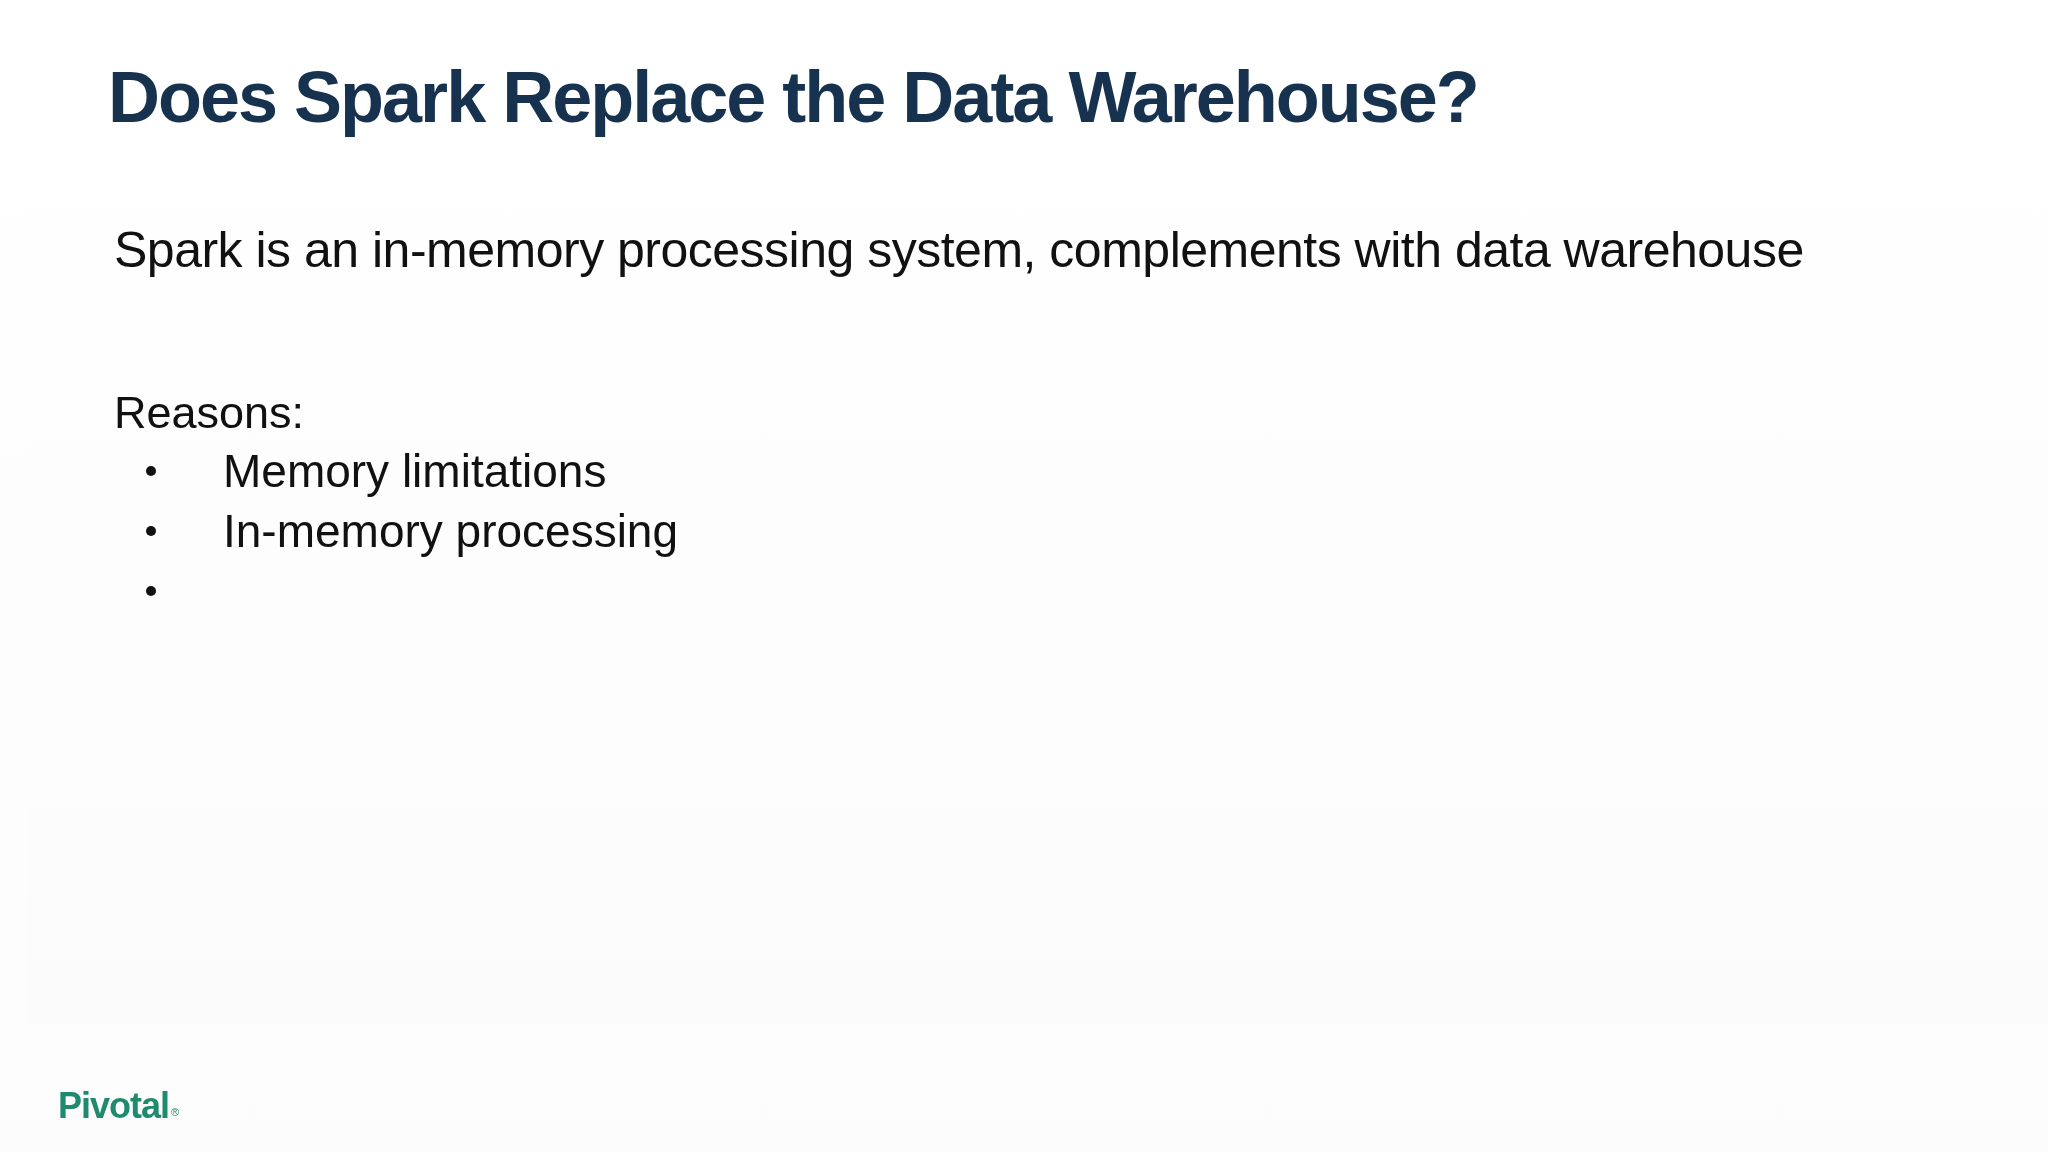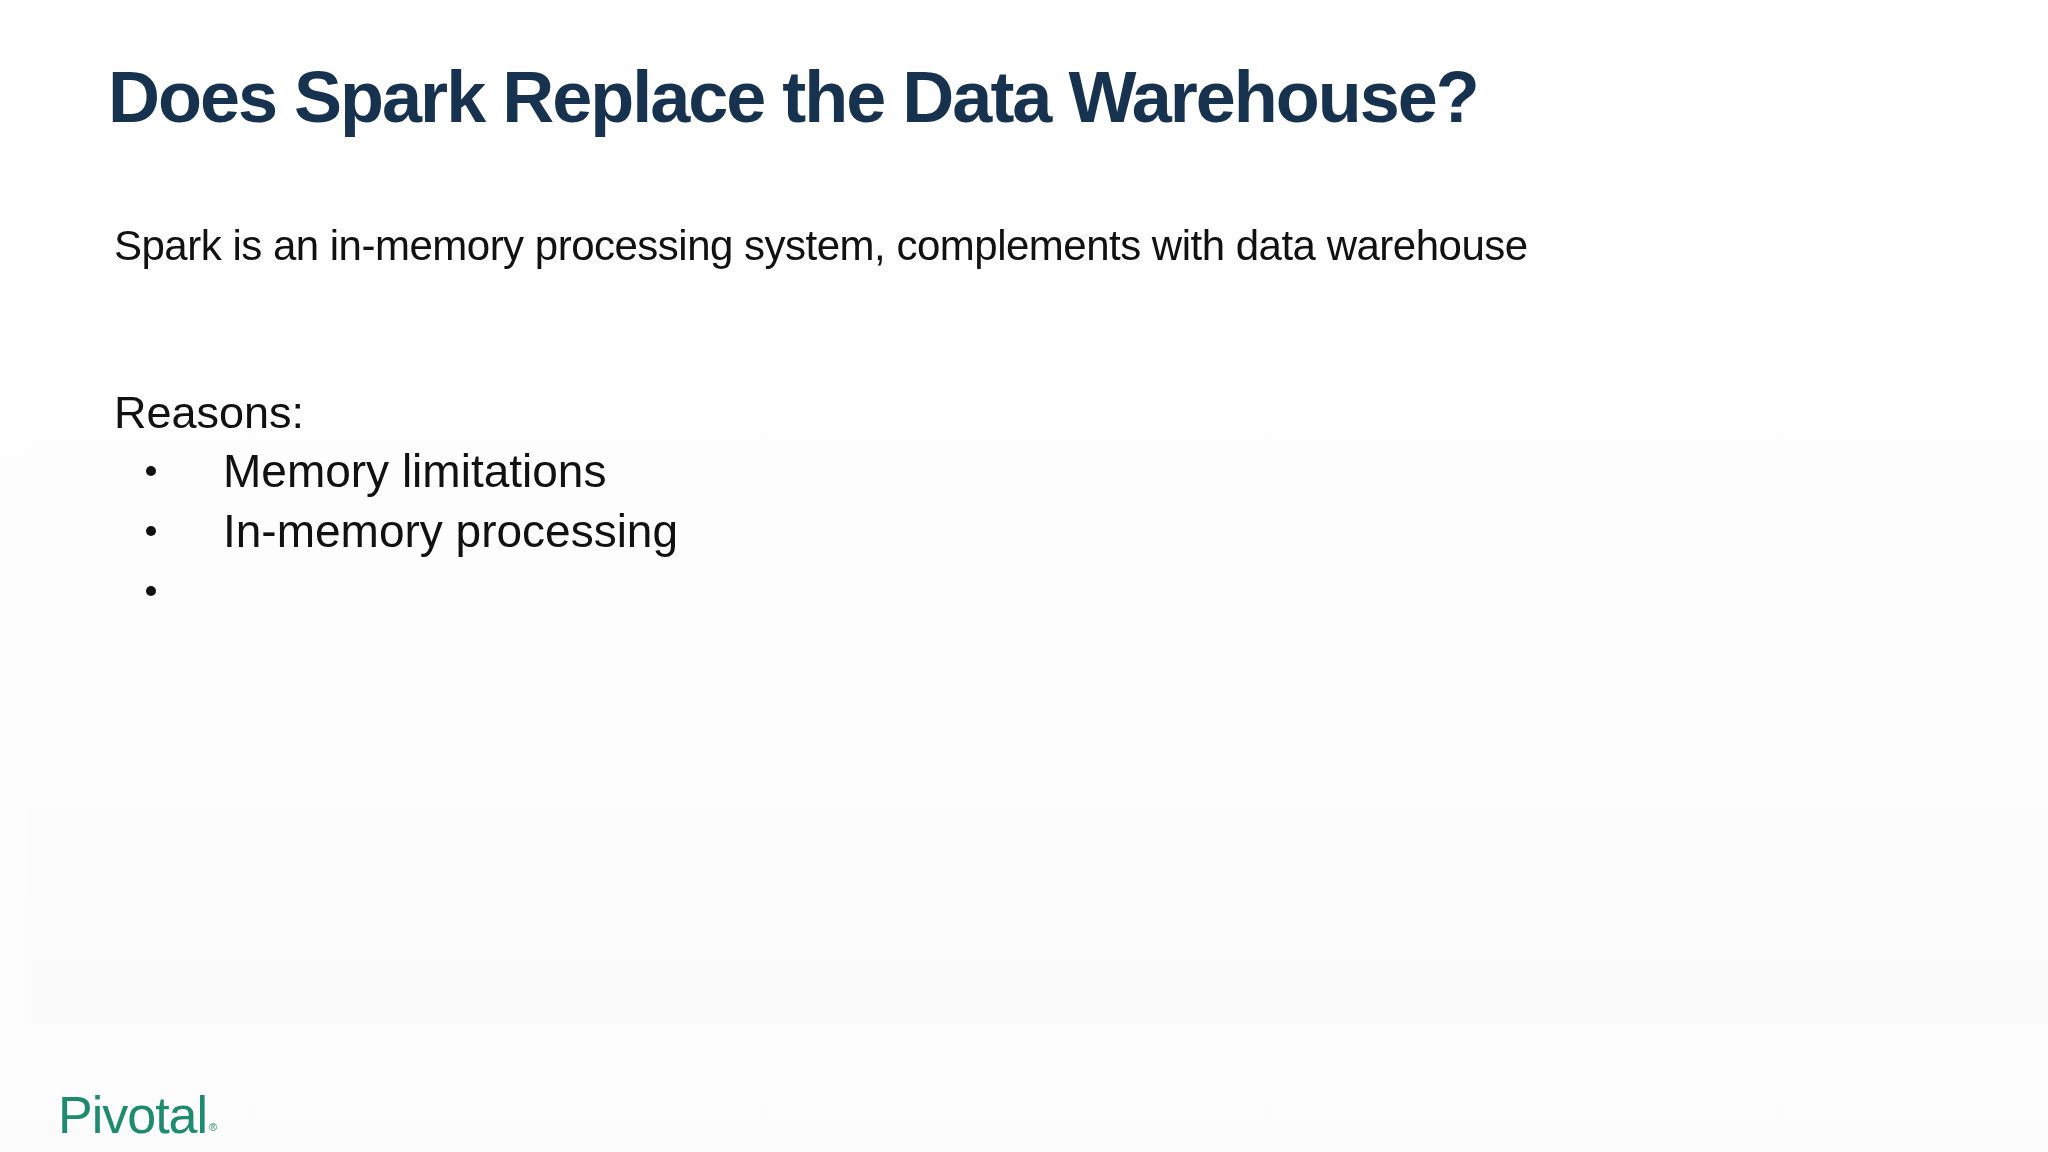--- a/index.html
+++ b/index.html
@@ -34,7 +34,7 @@
   .intro-text{
     position:absolute;
     left:86px;top:225px;
-    font-size:42px;
+    font-size:50px;
     line-height:1;
     letter-spacing:-0.5px;
     color:var(--body-text);

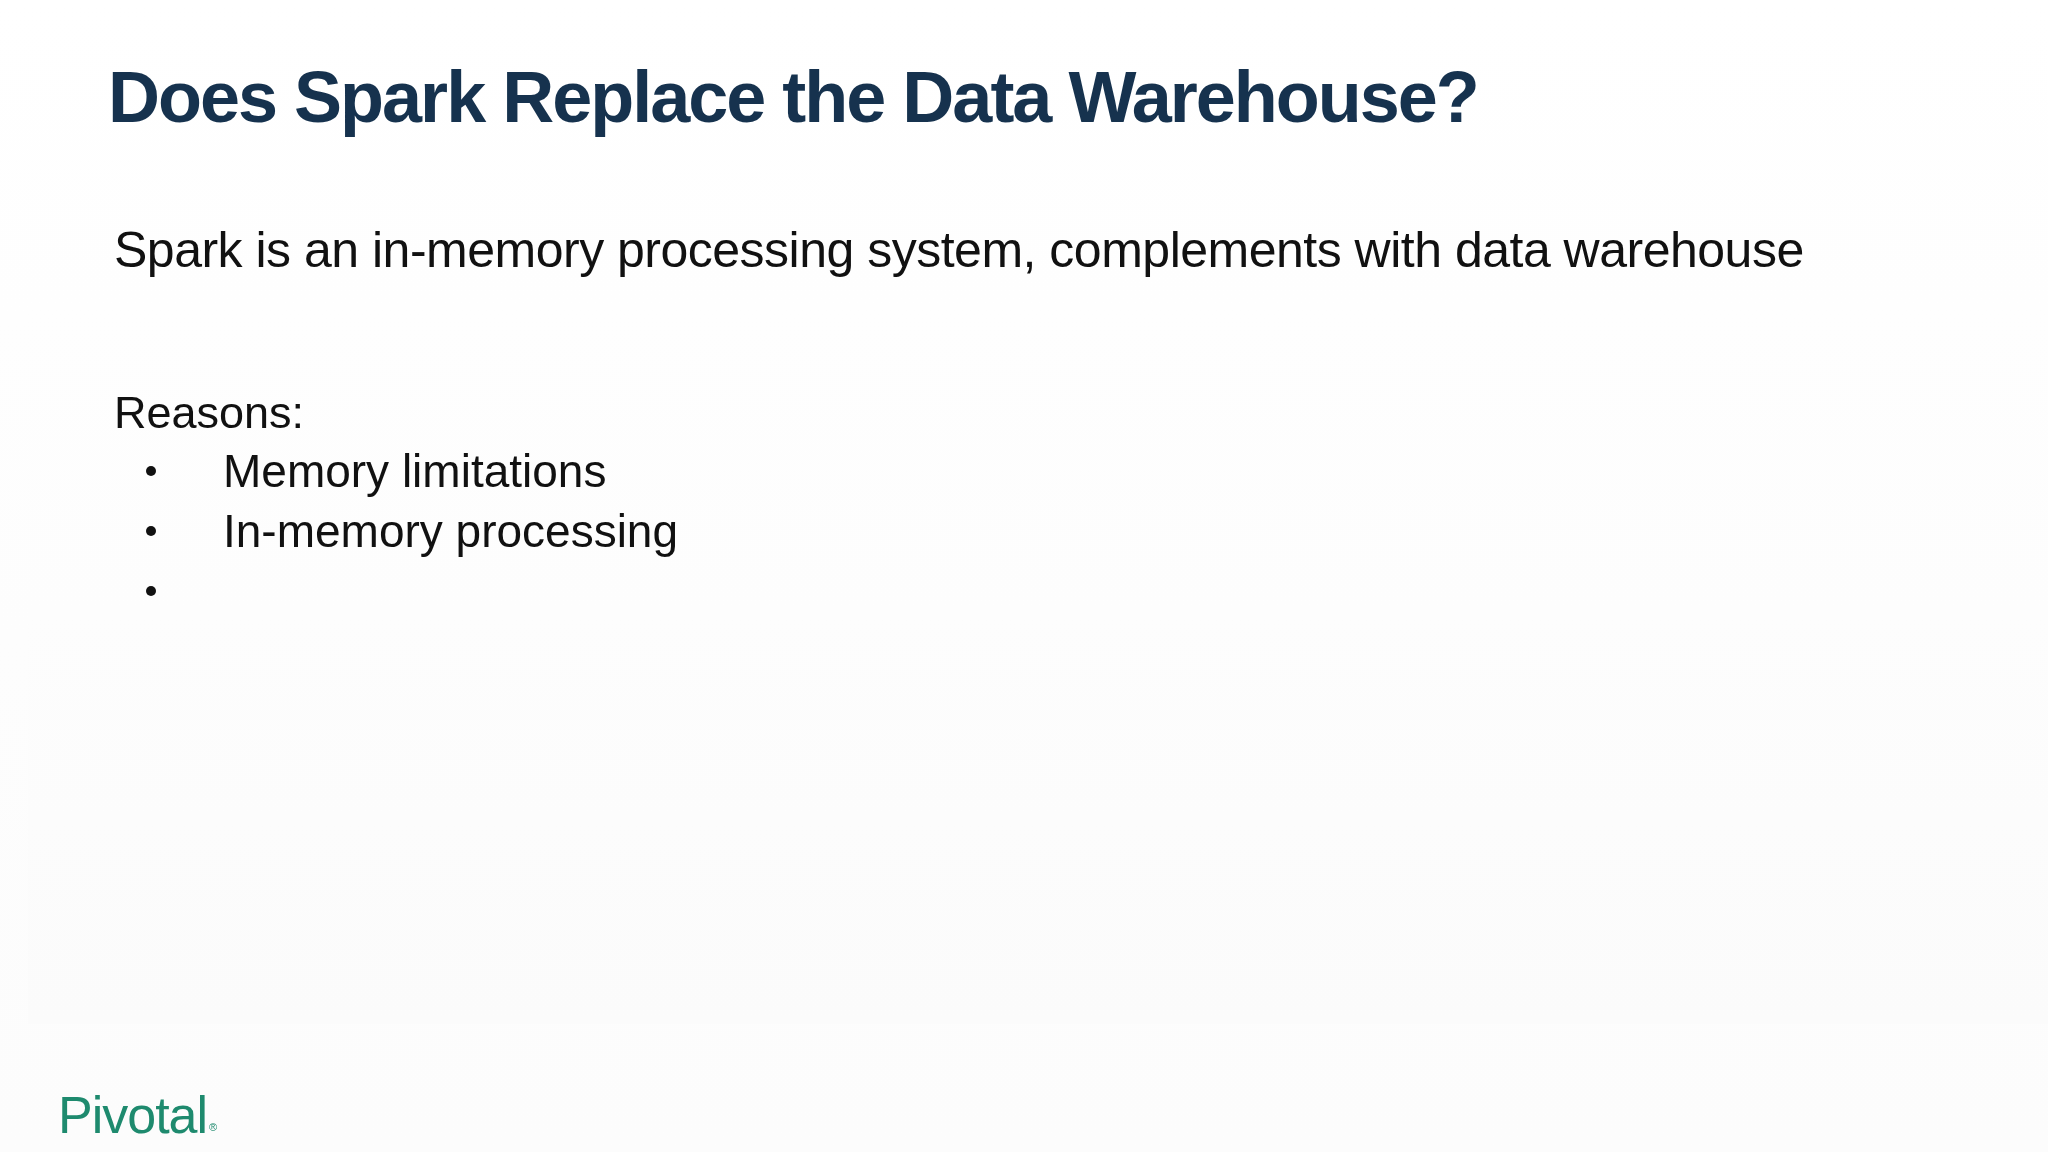--- a/index.html
+++ b/index.html
@@ -77,8 +77,8 @@
     white-space:nowrap;
   }
   .logo-word{
-    font-size:52px;
-    font-weight:normal;
+    font-size:36px;
+    font-weight:bold;
     letter-spacing:-1px;
   }
   .logo-reg{

